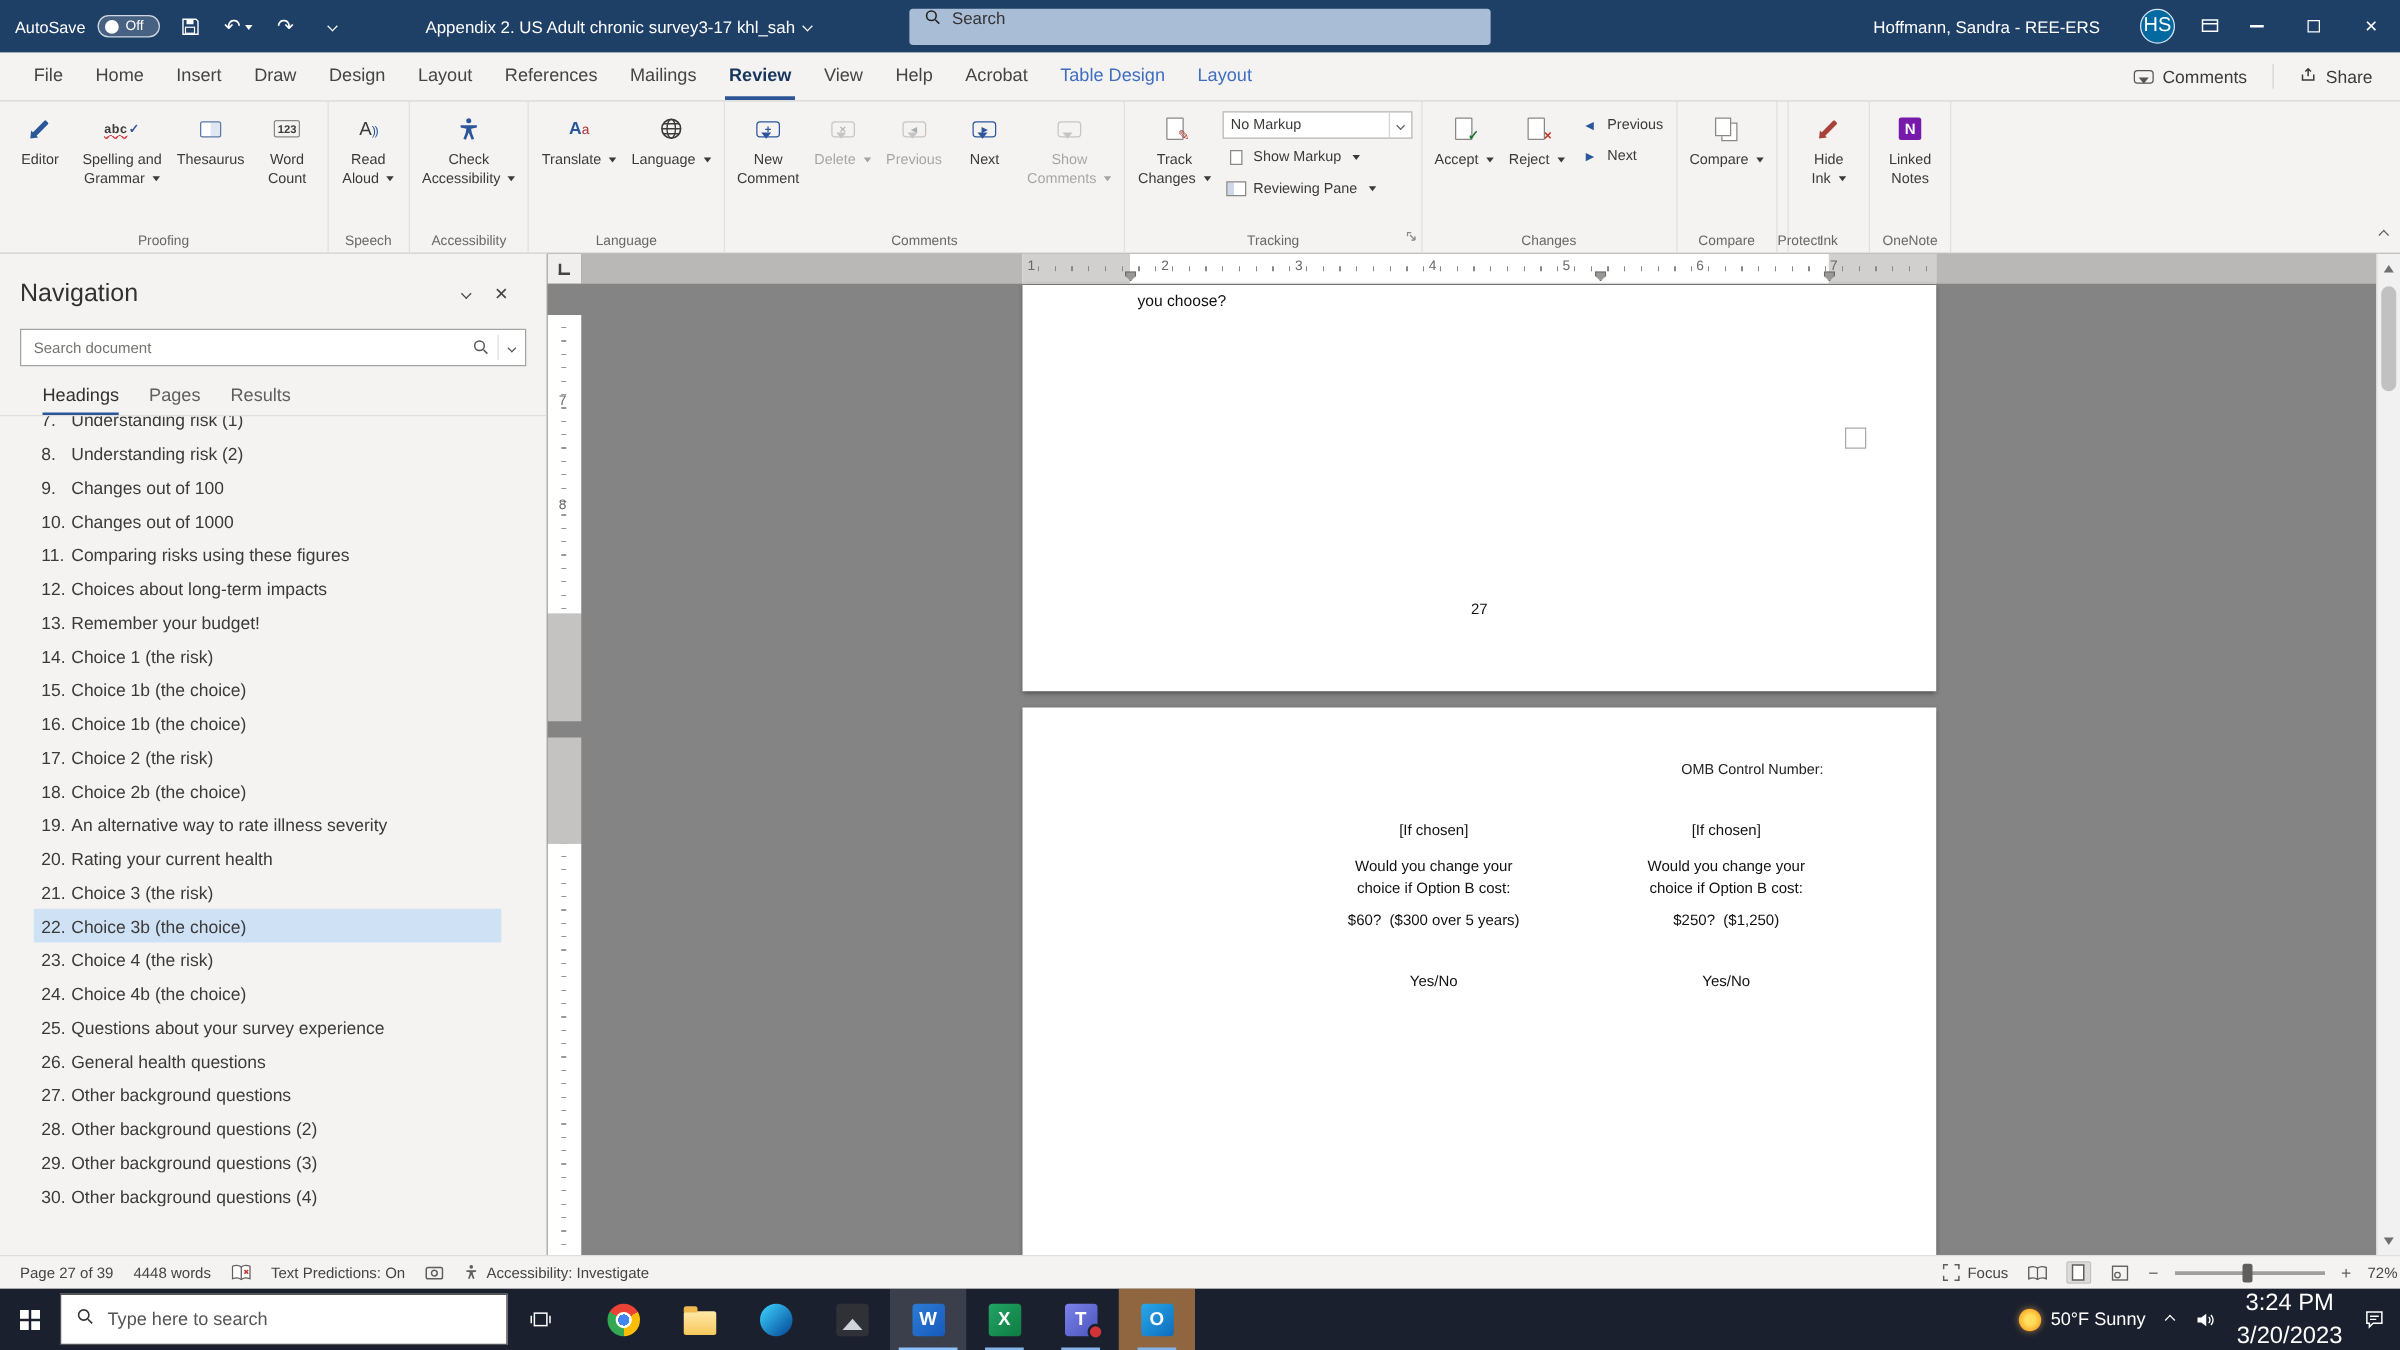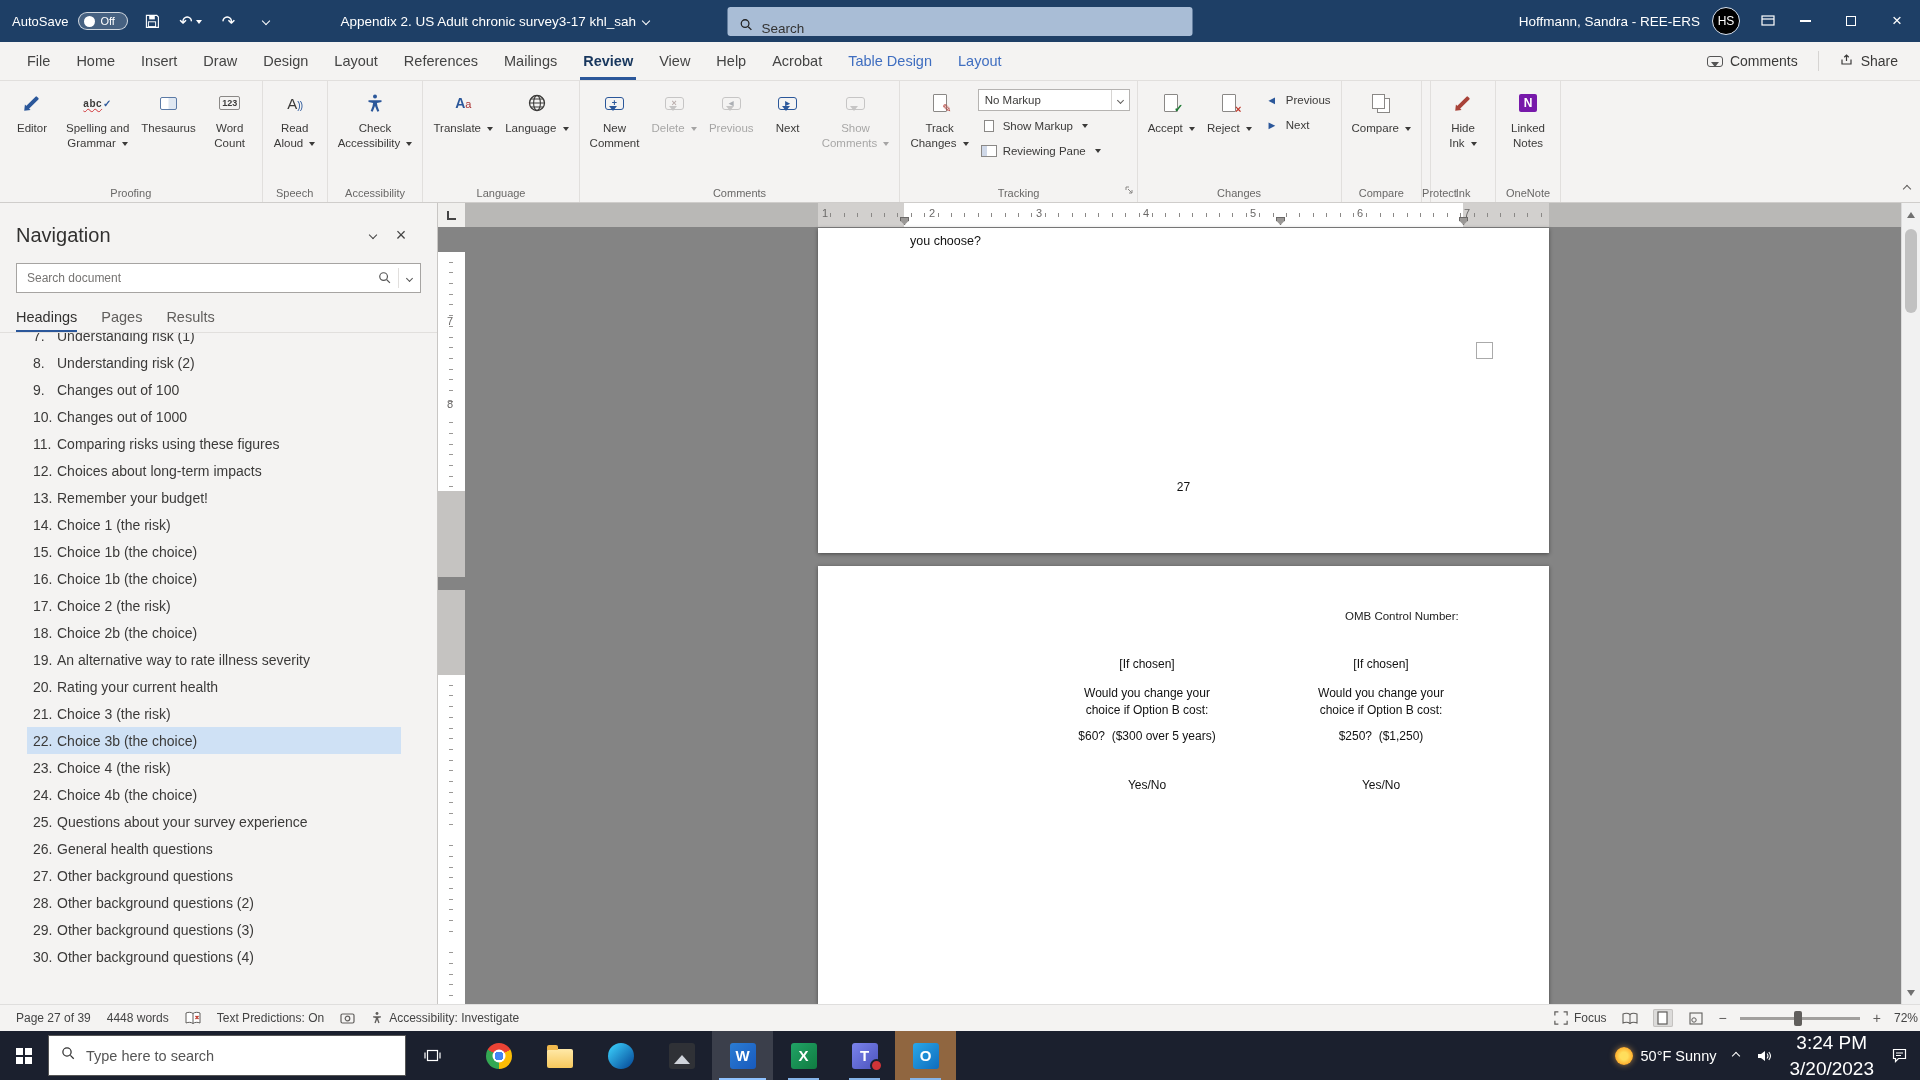--- a/index.html
+++ b/index.html
@@ -15,7 +15,7 @@
   .tb-off { font-size:11px; color:#fff; }
   .tb-ic { width:28px; height:28px; display:flex; align-items:center; justify-content:center; font-size:16px; color:#fff; }
   .tb-title { margin-left:60px; font-size:13.5px; display:flex; align-items:center; gap:7px; white-space:nowrap; }
-  .tb-search { position:absolute; left:50%; transform:translateX(-50%); width:465px; height:29px; background:#a9bdd6; border-radius:3px; display:flex; align-items:flex-end; gap:8px; padding:0 12px; color:#1b1b1b; }
+  .tb-search { position:absolute; left:50%; transform:translateX(-50%); width:465px; height:29px; background:#a9bdd6; border-radius:3px; display:flex; align-items:flex-start; gap:8px; padding:0 12px; color:#1b1b1b; }
   .tb-search input { border:none; outline:none; background:transparent; font-size:13.5px; color:#1b1b1b; width:100%; font-family:inherit; }
   .tb-search input::placeholder { color:#333; opacity:1; }
   .tb-right { margin-left:auto; display:flex; align-items:center; height:100%; }

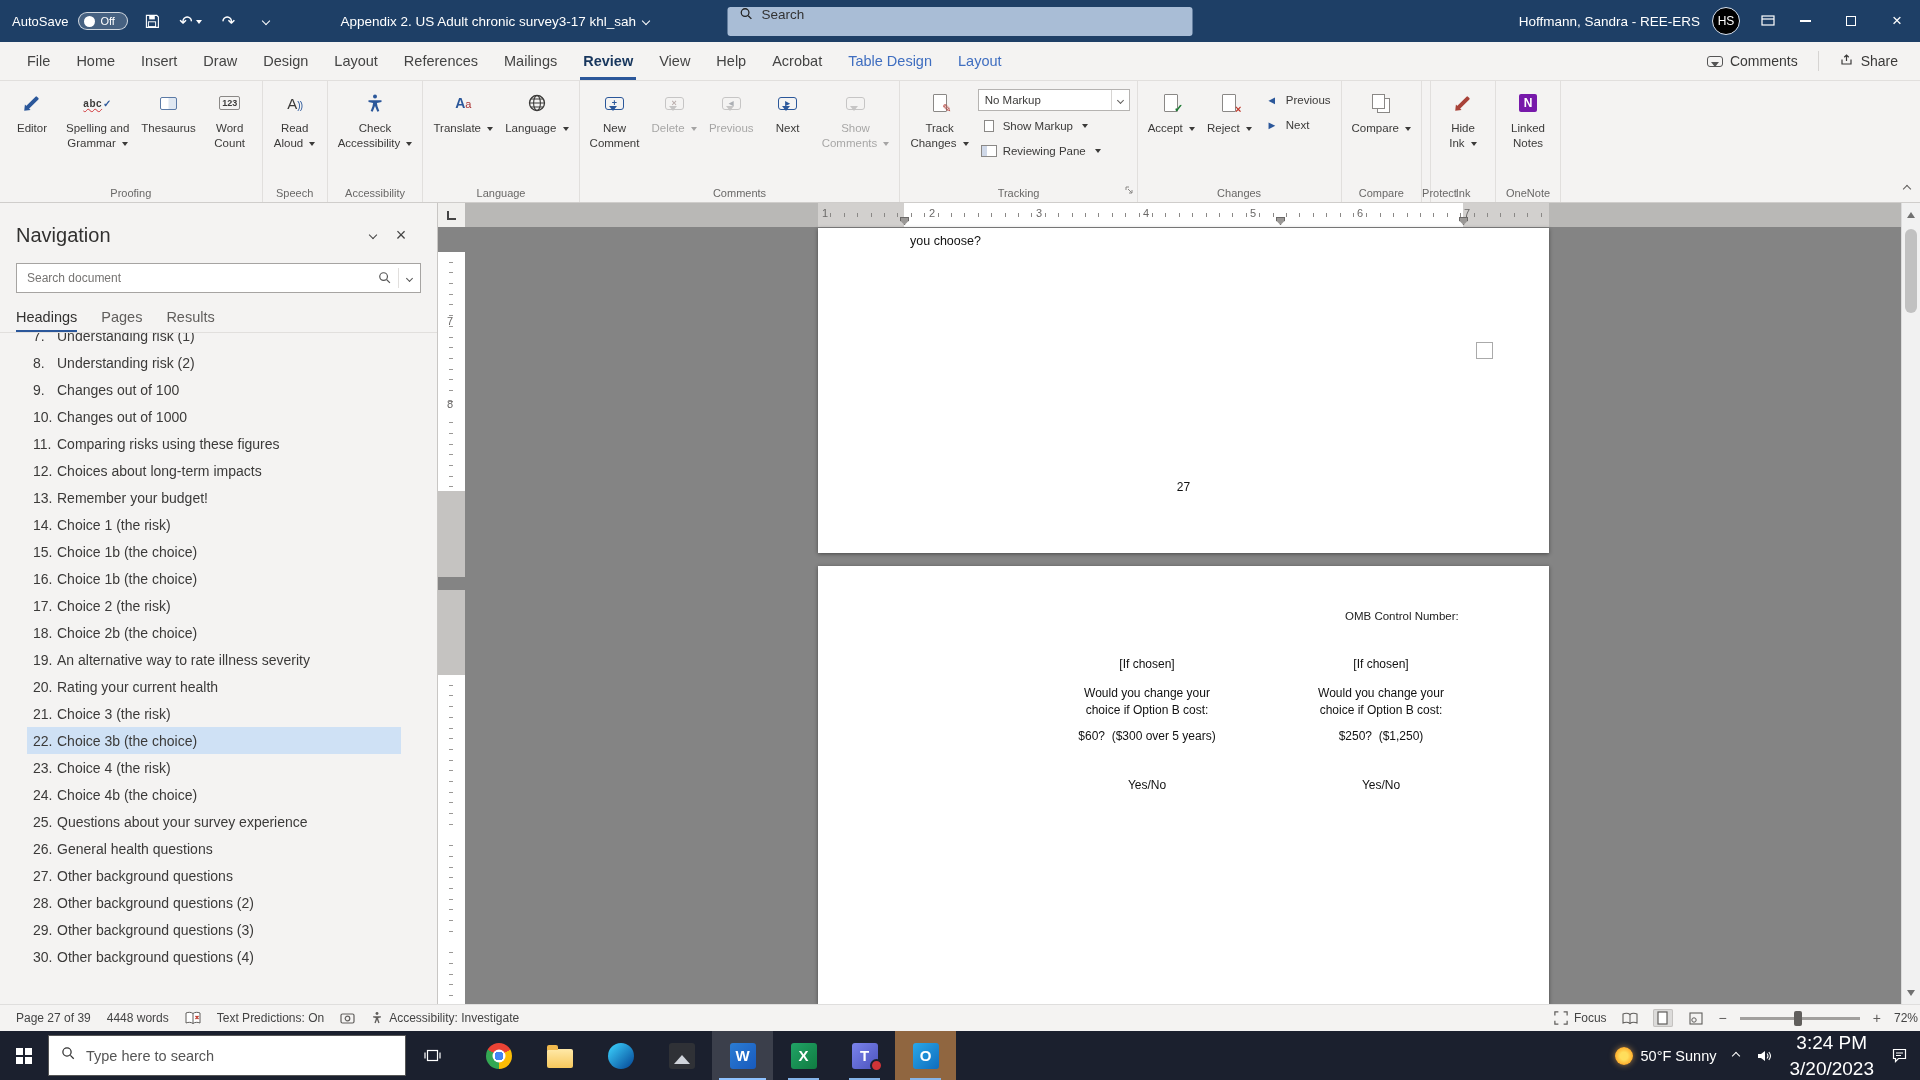--- a/index.html
+++ b/index.html
@@ -20,7 +20,7 @@
   .tb-search input::placeholder { color:#333; opacity:1; }
   .tb-right { margin-left:auto; display:flex; align-items:center; height:100%; }
   .tb-user { font-size:13.5px; margin-right:12px; white-space:nowrap; }
-  .tb-avatar { width:28px; height:28px; border-radius:50%; background:#000000; border:1.5px solid #d9e4f2; color:#fff; font-size:12px; display:flex; align-items:center; justify-content:center; margin-right:14px; }
+  .tb-avatar { width:28px; height:28px; border-radius:50%; background:#0369a1; border:1.5px solid #d9e4f2; color:#fff; font-size:16px; display:flex; align-items:center; justify-content:center; margin-right:14px;margin-left:20px; }
   .tb-win { width:46px; height:100%; display:flex; align-items:center; justify-content:center; font-size:17px; }
   .tb-minline { width:11px; height:1.5px; background:#fff; display:inline-block; }
   .tb-maxbox { width:10px; height:10px; border:1.3px solid #fff; display:inline-block; }

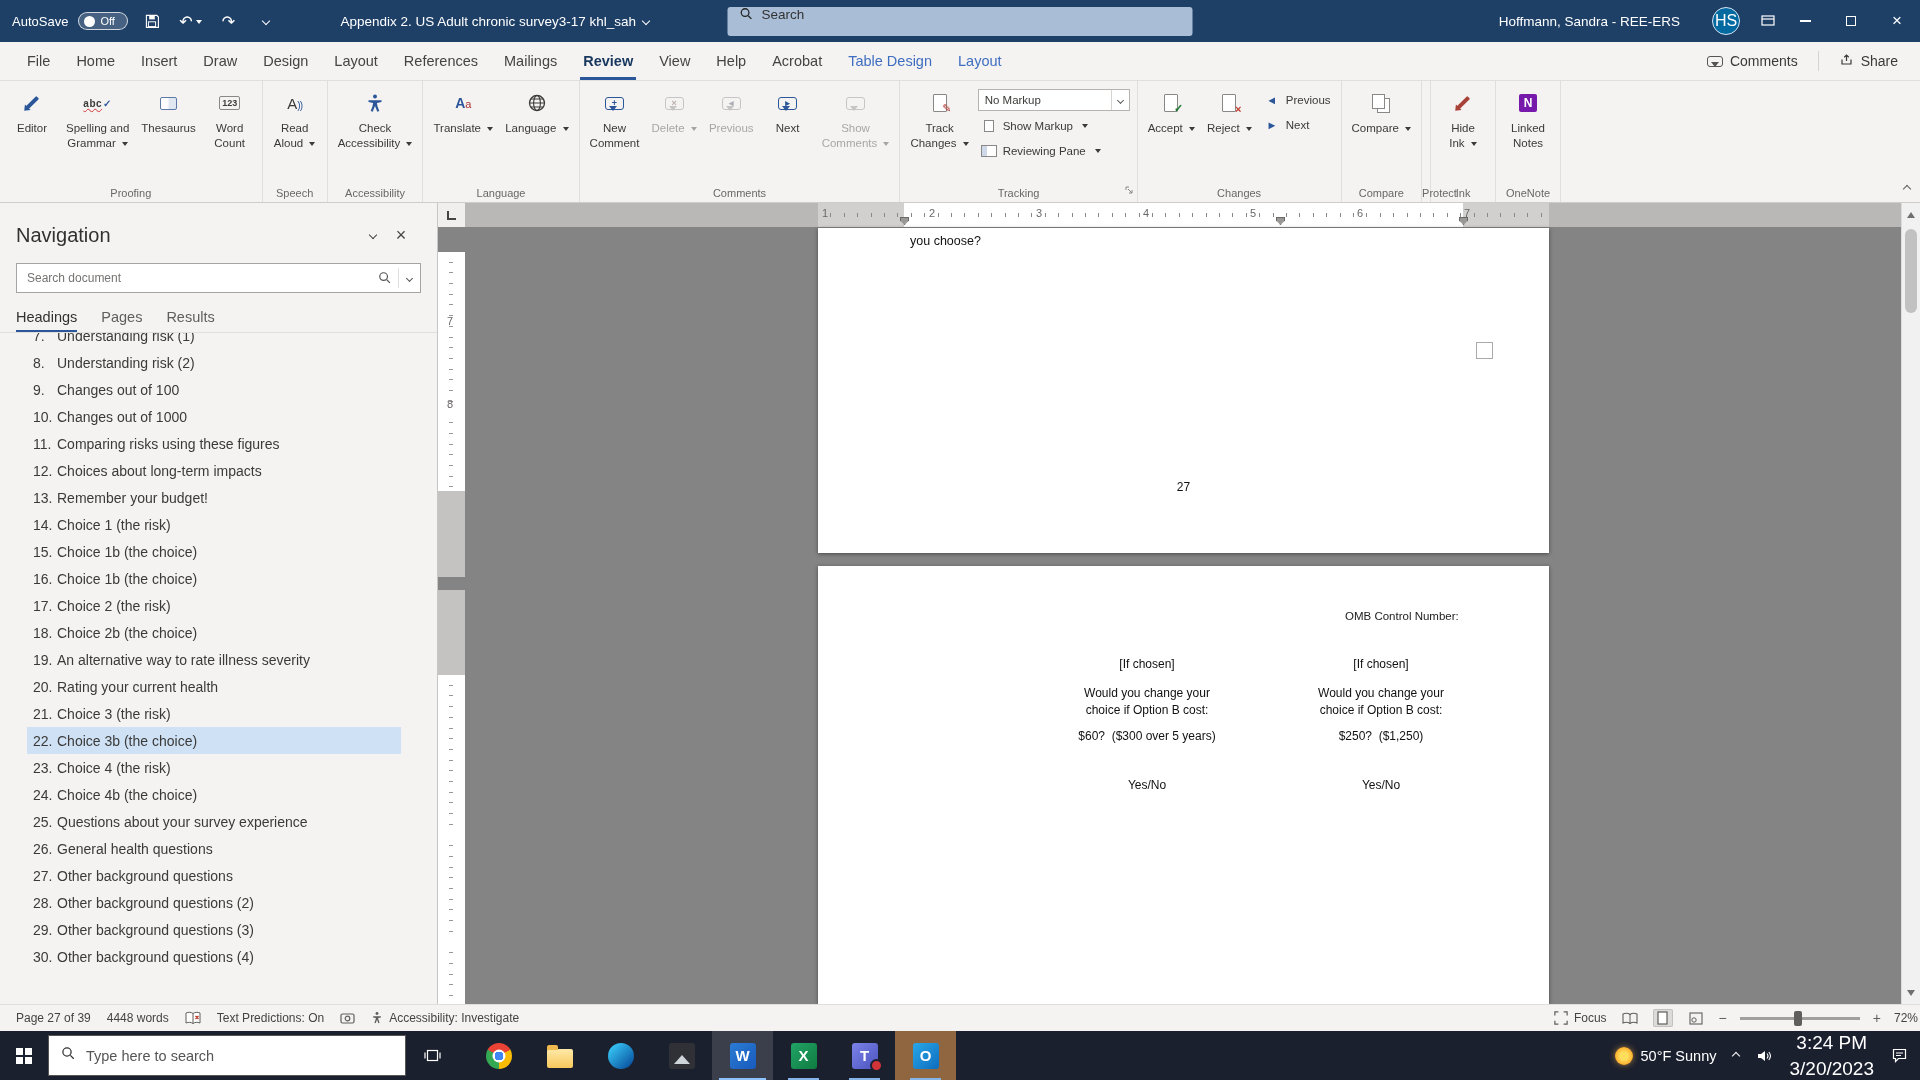--- a/index.html
+++ b/index.html
@@ -100,7 +100,7 @@
   .nav-search-dd { width:22px; display:flex; justify-content:center; color:#555; border-left:1px solid #e1dfdd; height:20px; align-items:center; }
   .nav-tabs { display:flex; gap:24px; padding:16px 16px 0; border-bottom:1px solid #e1dfdd; }
   .nav-tab { font-size:14.5px; color:#605e5c; padding-bottom:7px; position:relative; }
-  .nav-tab.active { color:#323130; }
+  .nav-tab.active { color:#323130;margin-left:18px; }
   .nav-tab.active::after { content:''; position:absolute; left:0; right:0; bottom:0; height:2.5px; background:#2b579a; }
   .nav-list { flex:1; overflow:hidden; padding:0 36px 0 27px; }
   .nav-item { height:27px; display:flex; align-items:center; font-size:14px; color:#3b3a39; white-space:nowrap; }

